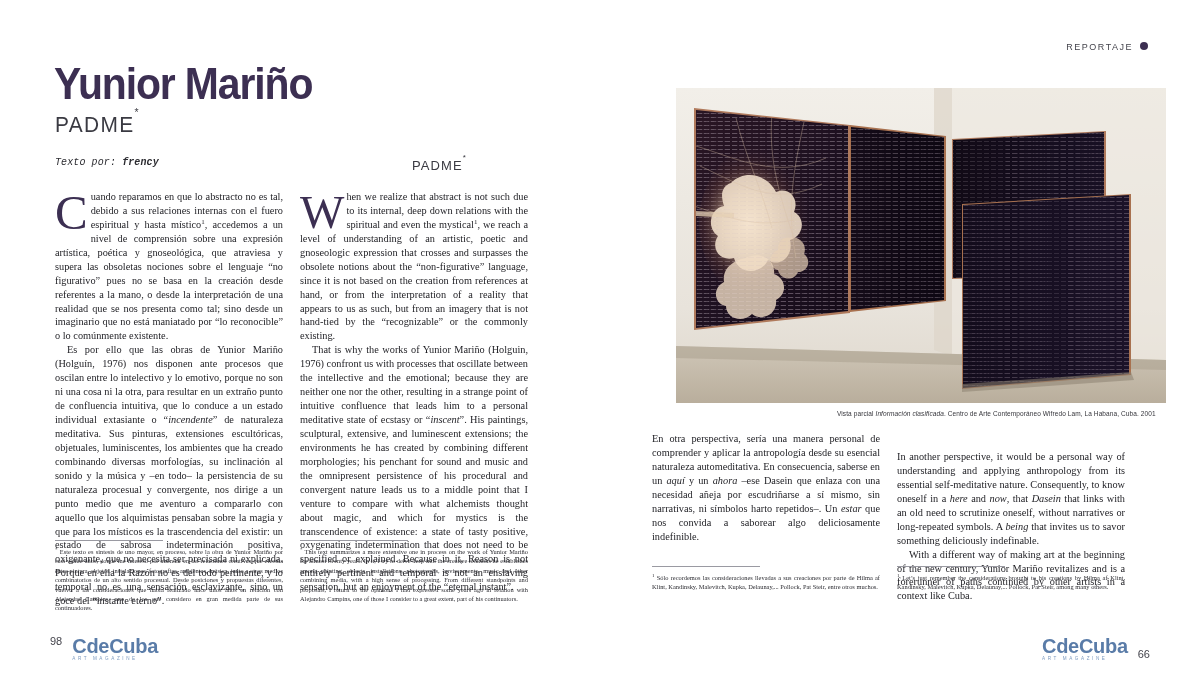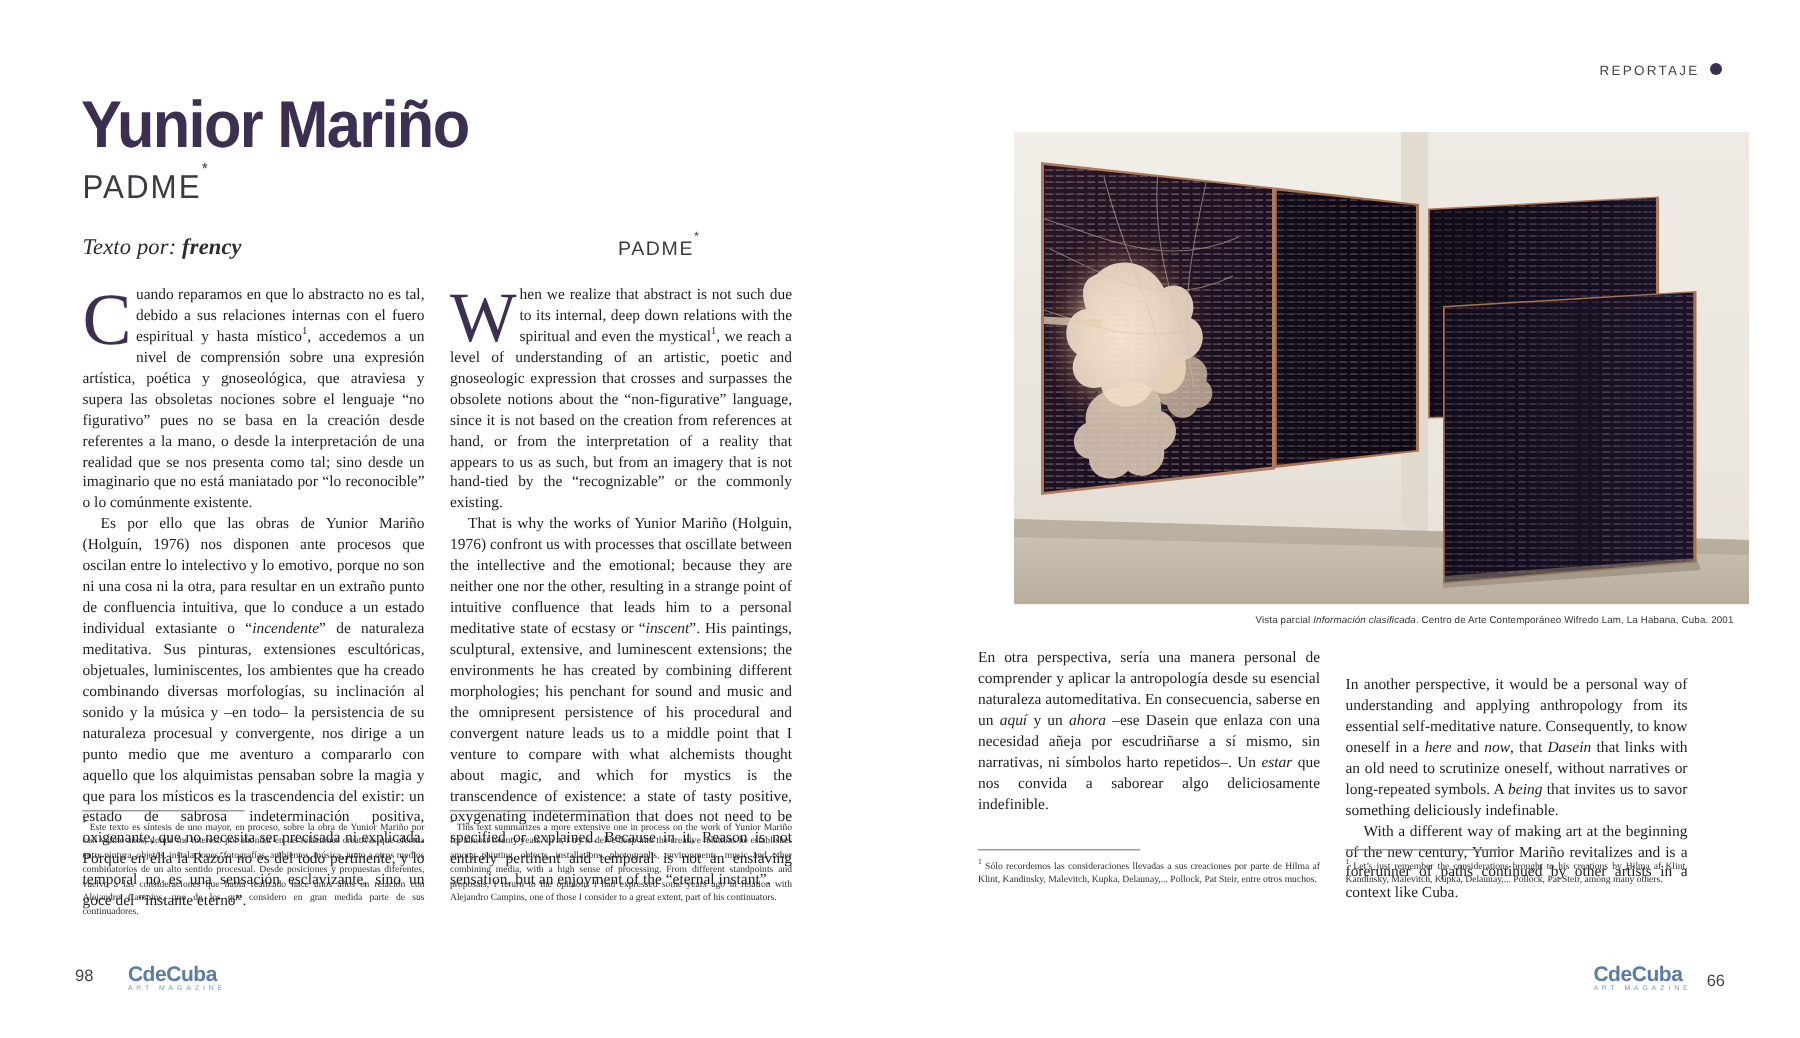--- a/index.html
+++ b/index.html
@@ -60,9 +60,9 @@
     position: absolute;
     left: 55px;
     top: 157px;
-    font-family: Liberation Serif, serif;
+    font-family: Liberation Mono, monospace;
     font-style: italic;
-    font-size: 15px;
+    font-size: 10px;
     color: #2b2b30;
     letter-spacing: 0.1px;
   }

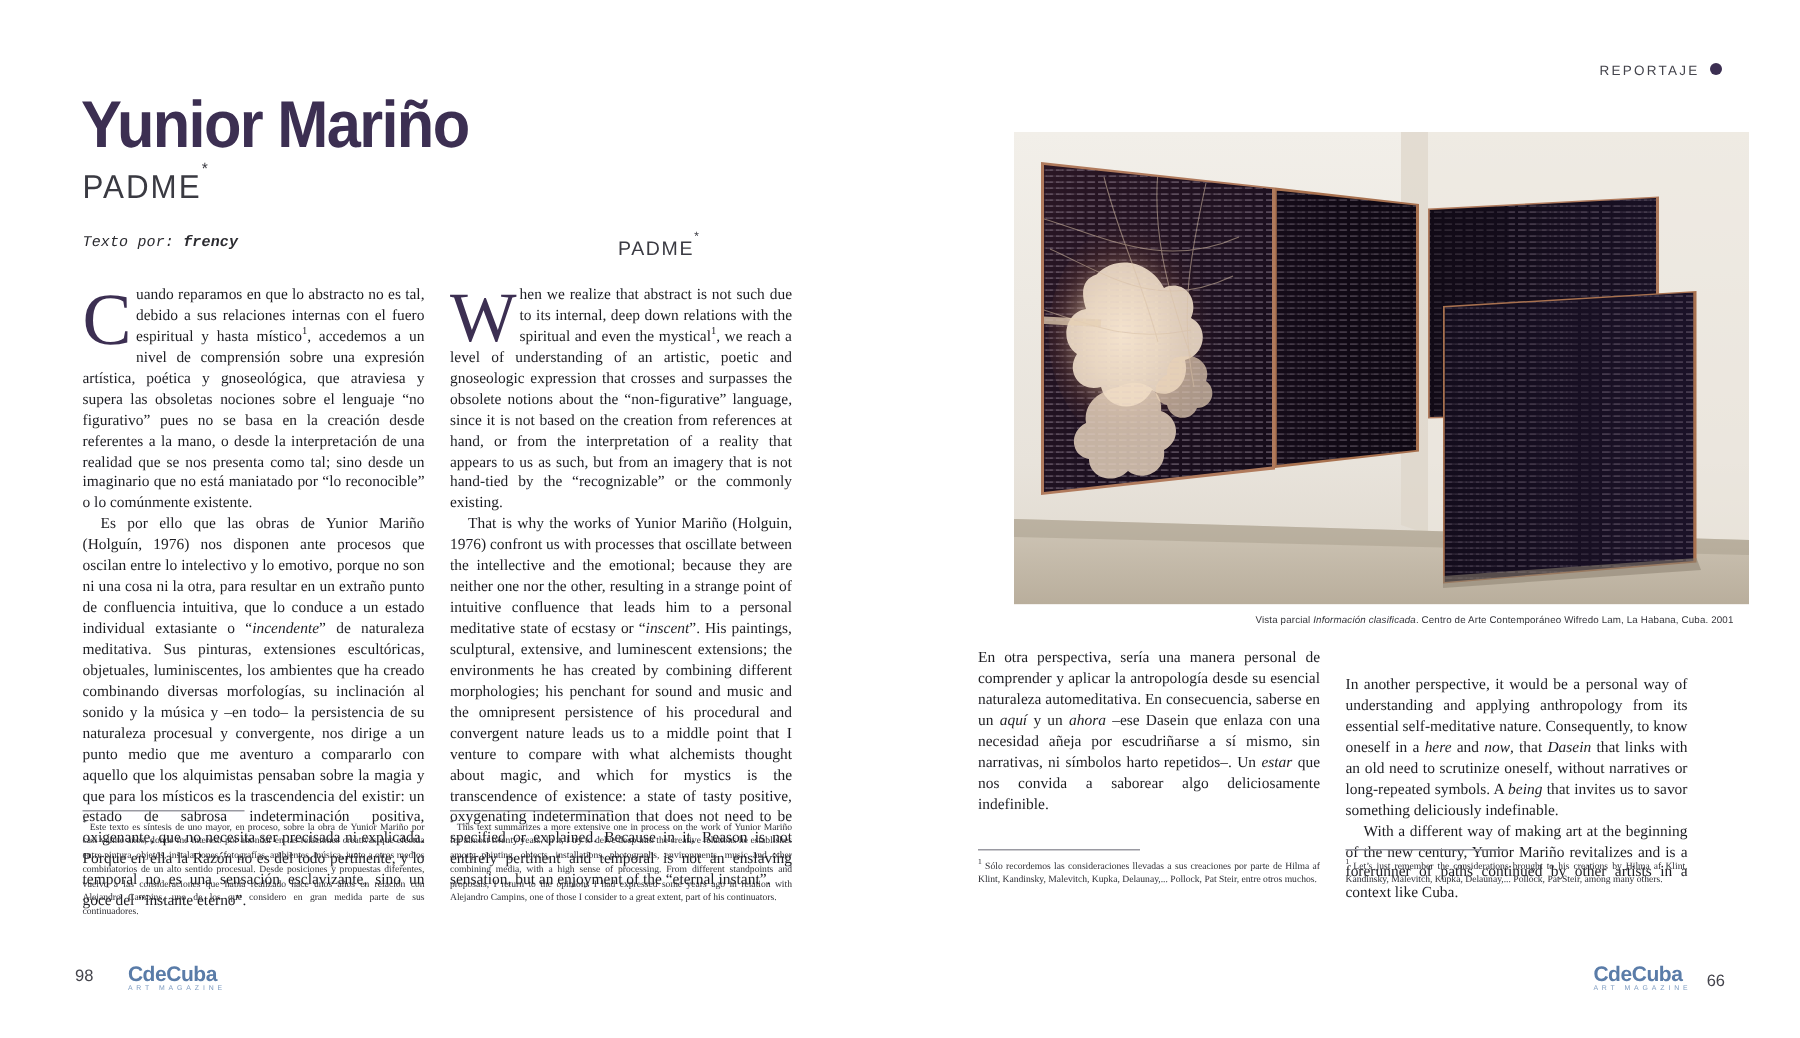--- a/index.html
+++ b/index.html
@@ -133,8 +133,8 @@
     left: 50px;
     bottom: 30px;
     display: flex;
-    align-items: center;
-    gap: 23px;
+    align-items: flex-start;
+    gap: 10px;
   }
   .folio {
     font-family: "Liberation Sans", sans-serif;

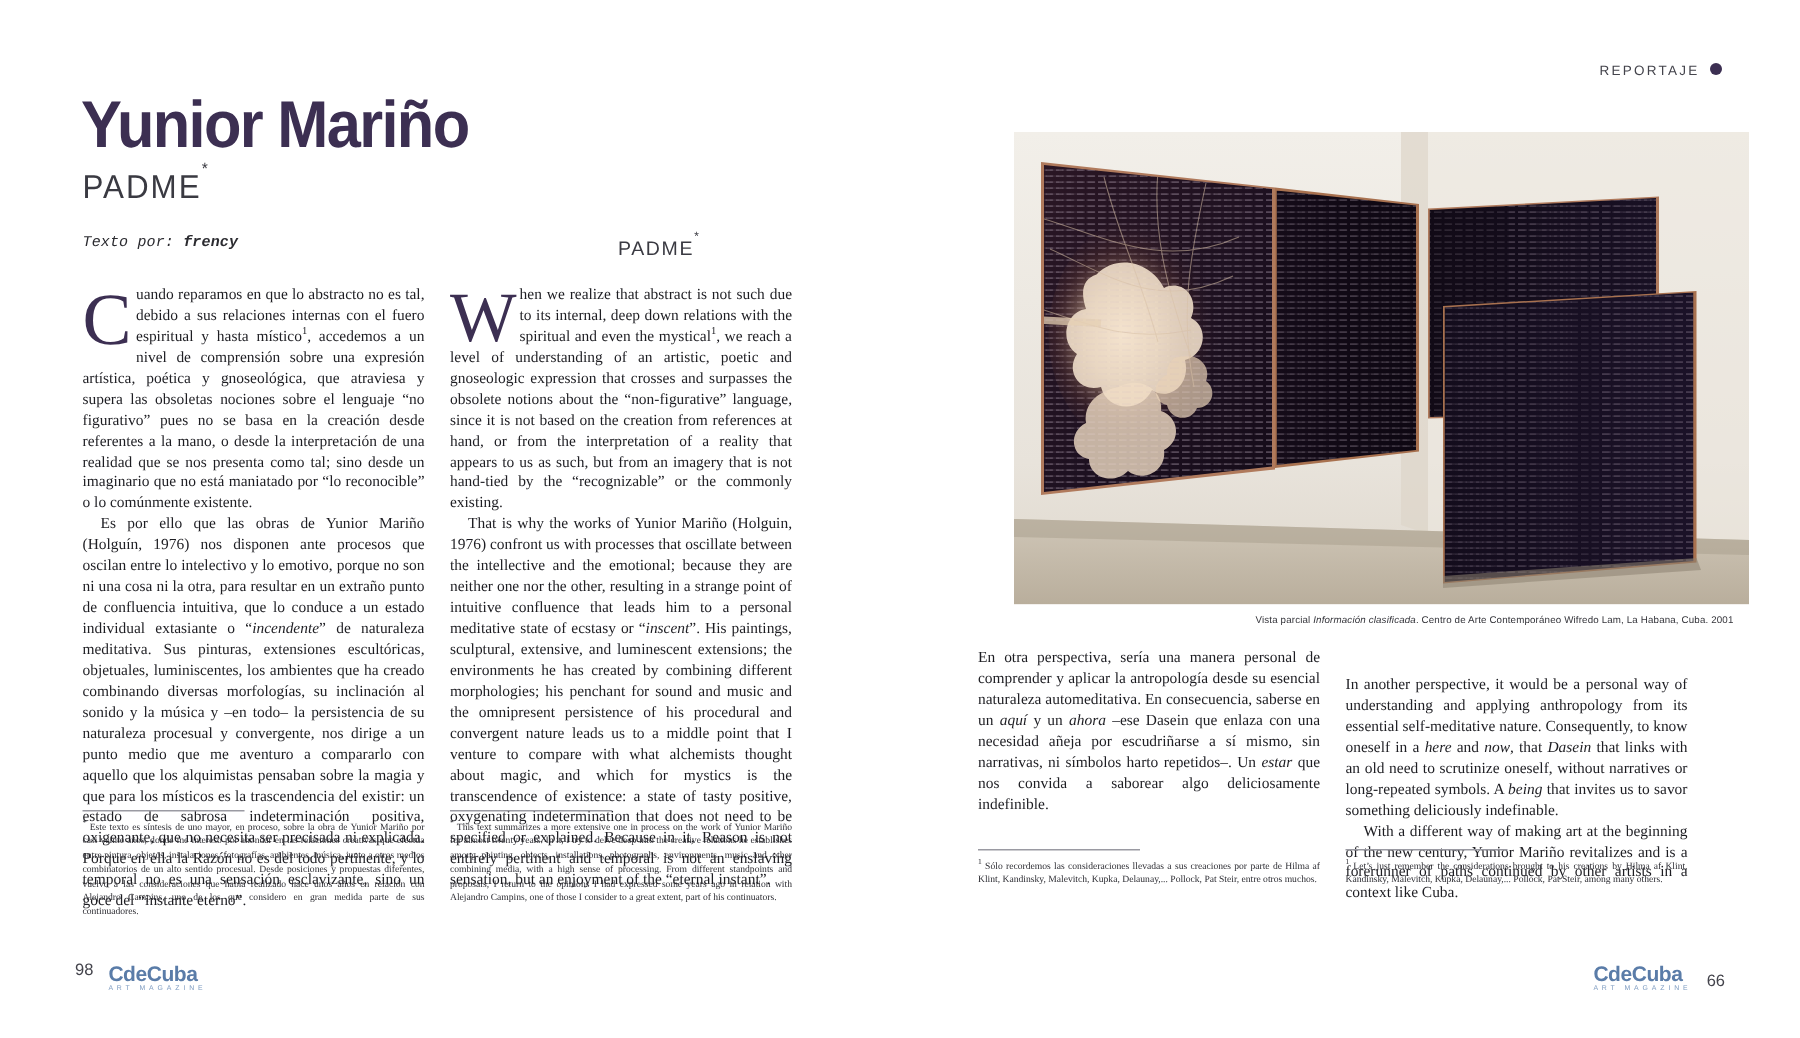--- a/index.html
+++ b/index.html
@@ -147,7 +147,7 @@
   .logo-main {
     font-family: "Liberation Sans", sans-serif;
     font-weight: bold;
-    font-size: 14px;
+    font-size: 20px;
     color: #5a7ca8;
     letter-spacing: -0.3px;
   }

